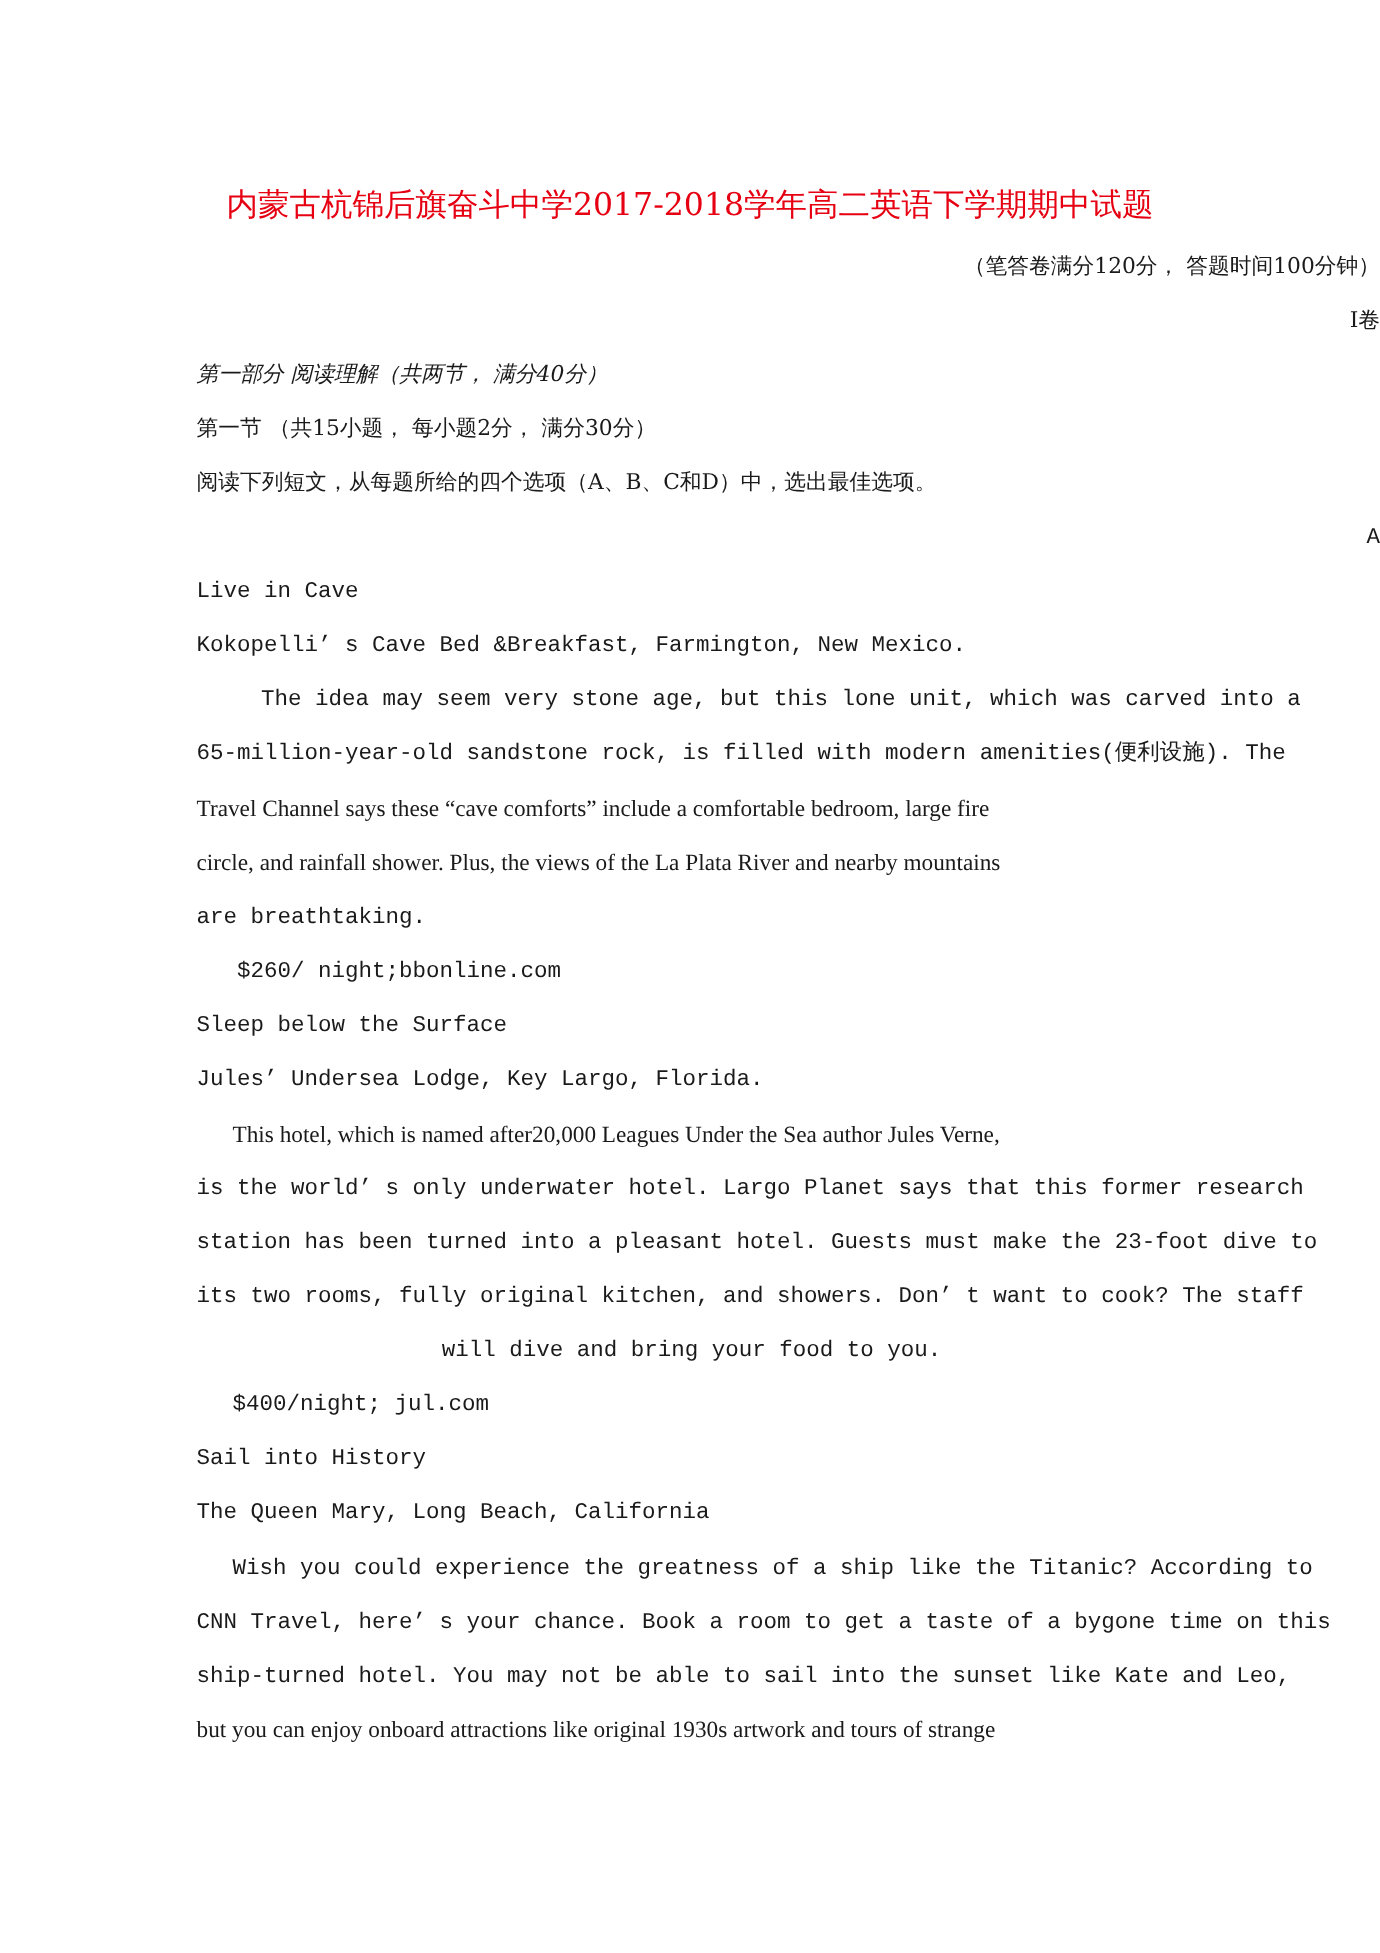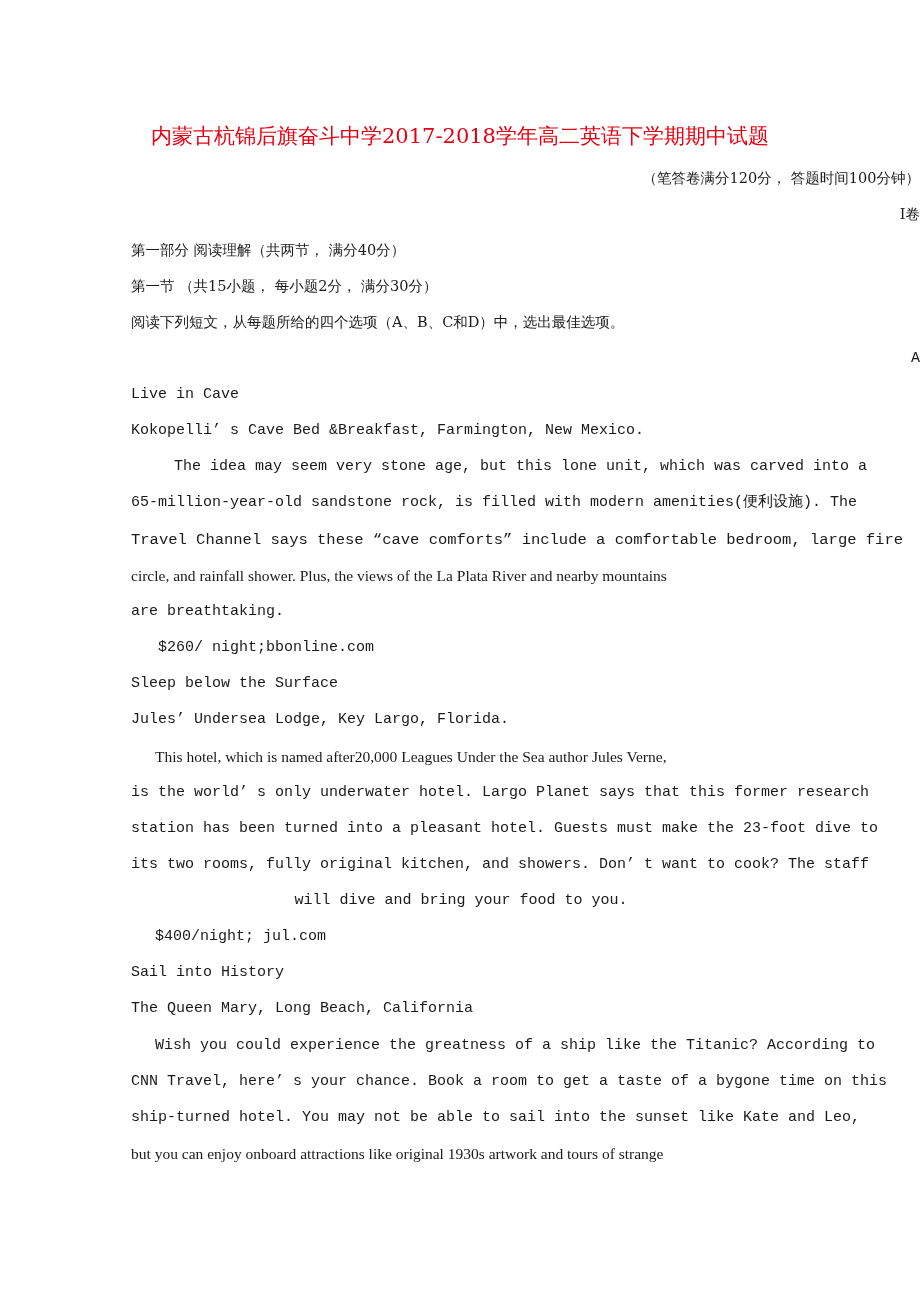--- a/index.html
+++ b/index.html
@@ -76,7 +76,7 @@
 
   <div class="line center cjk" style="top:204px;">Ⅰ卷</div>
 
-  <div class="line cjk" style="top:240px;">第一部分 阅读理解（共两节， 满分40分）</div>
+  <div class="line cjk" style="top:240px;font-style:italic;">第一部分 阅读理解（共两节， 满分40分）</div>
 
   <div class="line cjk" style="top:276px;">第一节 （共15小题， 每小题2分， 满分30分）</div>
 

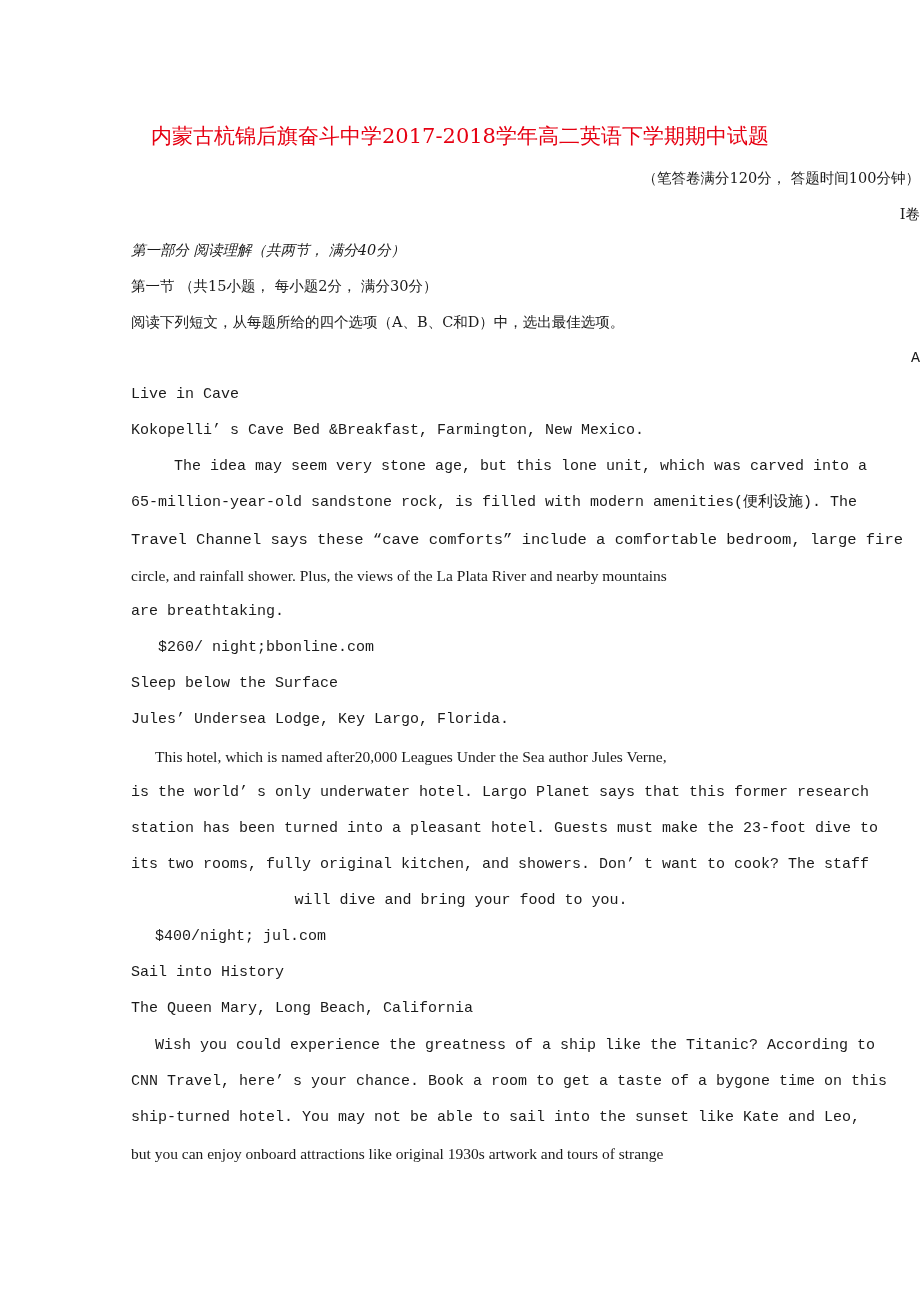--- a/index.html
+++ b/index.html
@@ -88,7 +88,7 @@
   <div class="line mono" style="top:421px;">Kokopelli’ s Cave Bed &amp;Breakfast, Farmington, New Mexico.</div>
   <div class="line mono indent" style="top:457px; width:632px;margin-left:16px;">The idea may seem very stone age, but this lone unit, which was carved into a</div>
   <div class="line mono" style="top:493px;">65-million-year-old sandstone rock, is filled with modern amenities(便利设施). The</div>
-  <div class="line serif" style="top:530px;font-family:Liberation Mono, monospace;">Travel Channel says these “cave comforts” include a comfortable bedroom, large fire</div>
+  <div class="line serif" style="top:530px;">Travel Channel says these “cave comforts” include a comfortable bedroom, large fire</div>
   <div class="line serif" style="top:566px;">circle, and rainfall shower. Plus, the views of the La Plata River and nearby mountains</div>
   <div class="line mono" style="top:602px;">are breathtaking.</div>
   <div class="line mono indent" style="top:638px;">$260/ night;bbonline.com</div>

